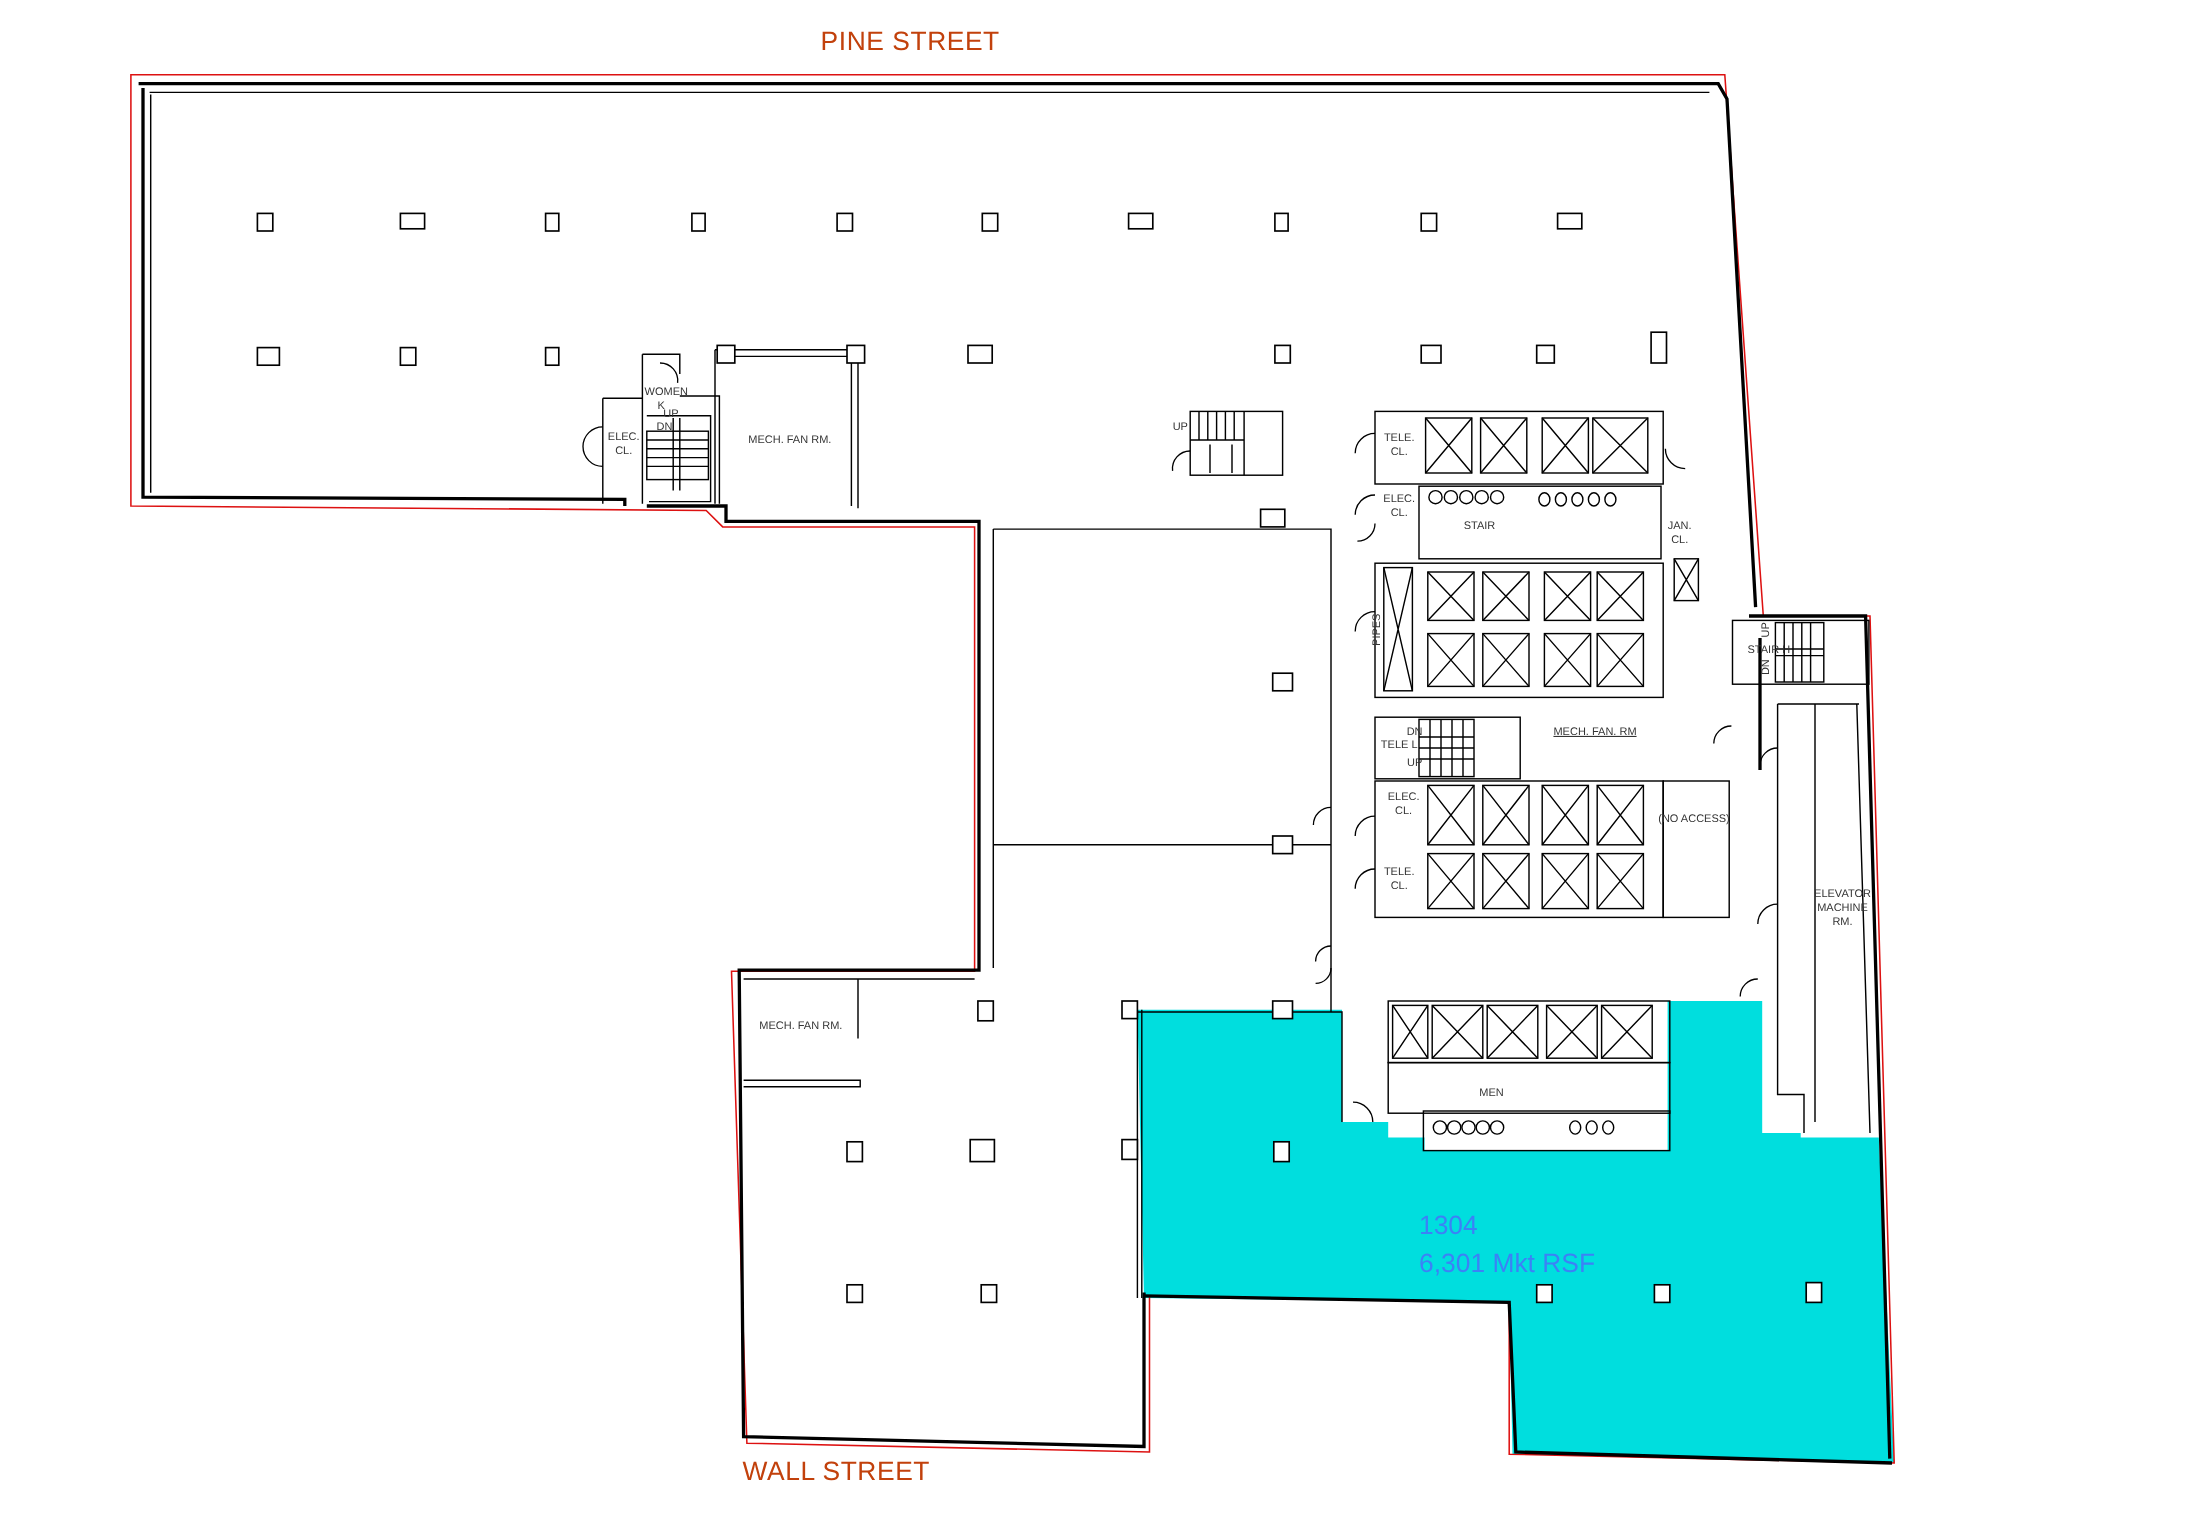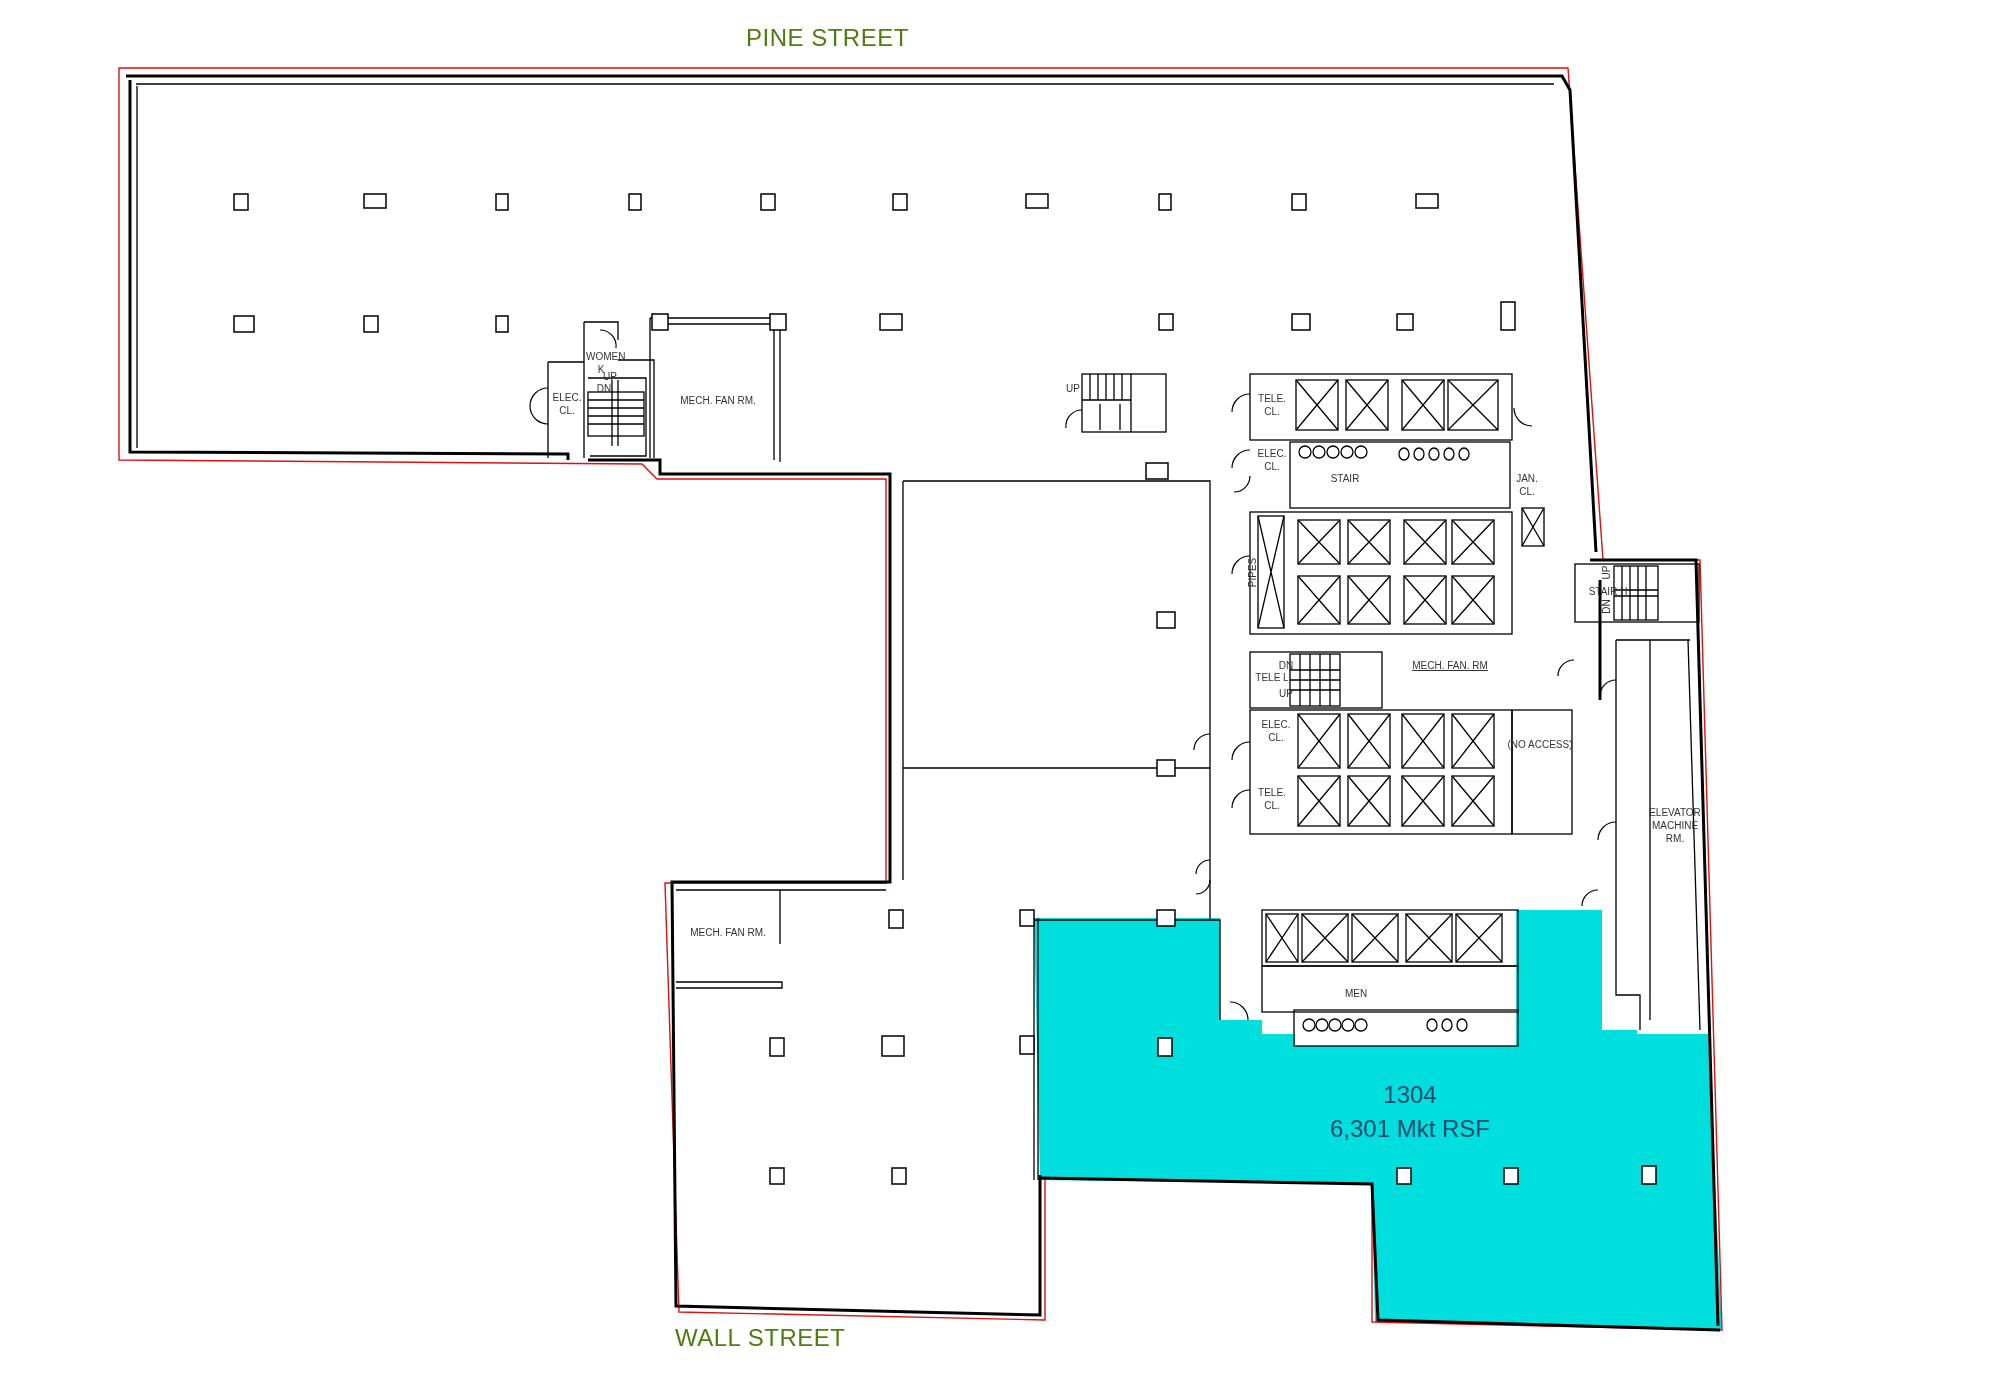--- a/index.html
+++ b/index.html
@@ -5,7 +5,7 @@
   html, body { margin:0; padding:0; background:#ffffff; }
   body { width:1989px; height:1387px; position:relative; overflow:hidden; font-family:"Liberation Sans", sans-serif; }
   #plan { position:absolute; left:0; top:0; width:1989px; height:1387px; }
-  .street { position:absolute; font-family:"Liberation Sans", sans-serif; font-size:24px; color:#4d7c0f; letter-spacing:0.5px;text-align:right; }
+  .street { position:absolute; font-family:"Liberation Sans", sans-serif; font-size:24px; color:#c2410c; letter-spacing:0.5px;text-align:right; }
   .room-label { position:absolute; font-family:"Liberation Sans", sans-serif; font-size:10px; color:#333; text-align:center; line-height:13px; white-space:nowrap; }
   .suite-label { position:absolute; font-family:"Liberation Sans", sans-serif; font-size:24px; color:#0c4a6e; text-align:center; line-height:34px; }
   .wall { fill:none; stroke:#000; stroke-width:3; }

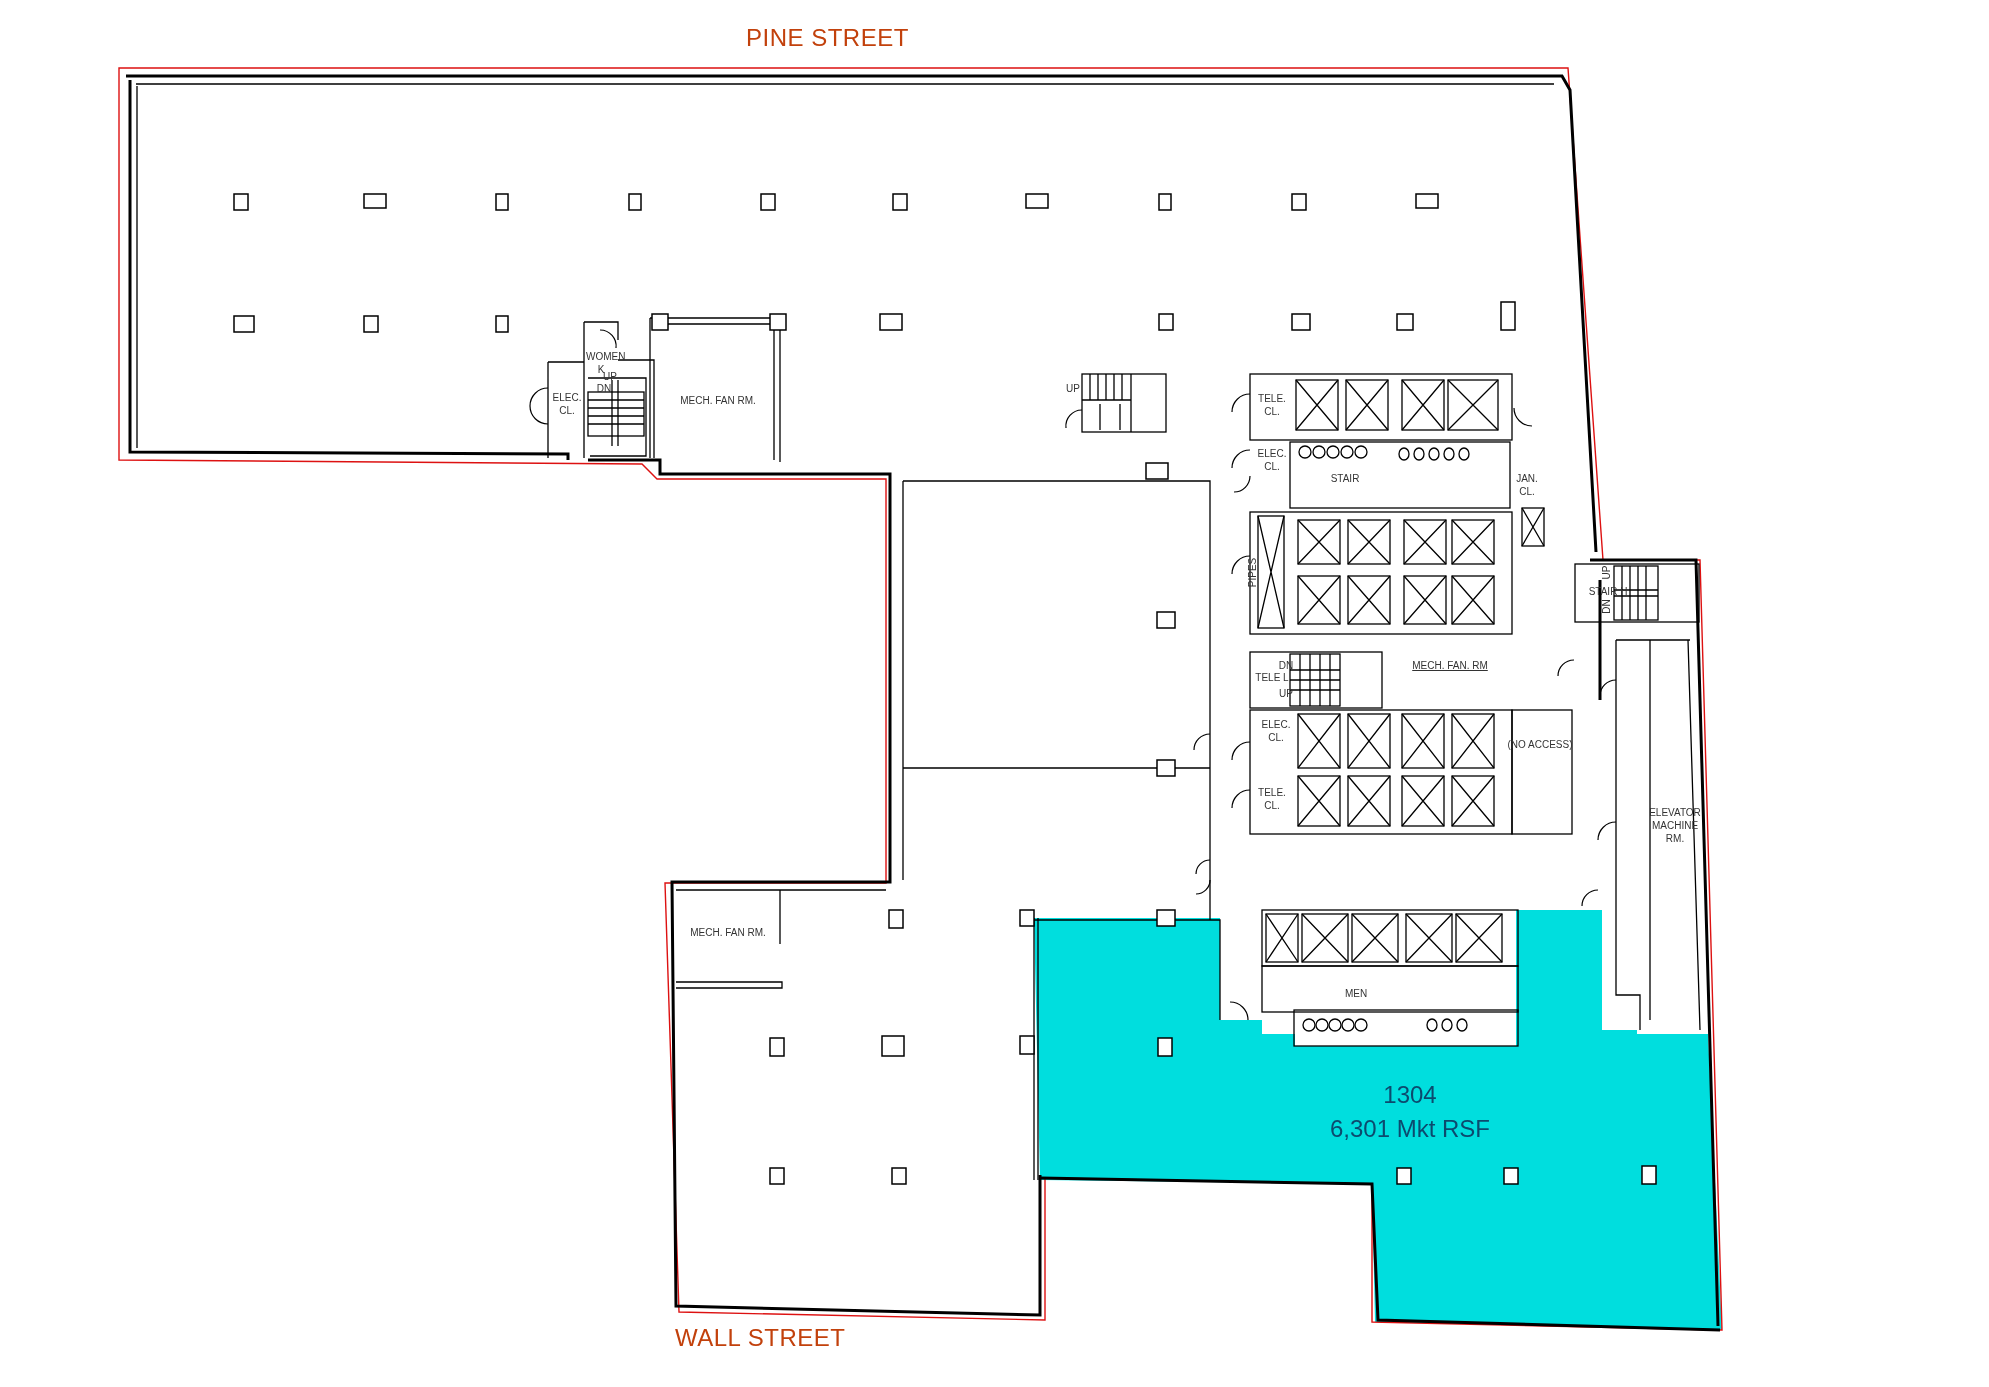--- a/index.html
+++ b/index.html
@@ -7,7 +7,7 @@
   #plan { position:absolute; left:0; top:0; width:1989px; height:1387px; }
   .street { position:absolute; font-family:"Liberation Sans", sans-serif; font-size:24px; color:#c2410c; letter-spacing:0.5px;text-align:right; }
   .room-label { position:absolute; font-family:"Liberation Sans", sans-serif; font-size:10px; color:#333; text-align:center; line-height:13px; white-space:nowrap; }
-  .suite-label { position:absolute; font-family:"Liberation Sans", sans-serif; font-size:24px; color:#0c4a6e; text-align:center; line-height:34px; }
+  .suite-label { position:absolute; font-family:"Liberation Sans", sans-serif; font-size:24px; color:#3b82f6; line-height:34px;margin-top:20px; }
   .wall { fill:none; stroke:#000; stroke-width:3; }
   .thin { fill:none; stroke:#000; stroke-width:1.3; }
   .outline { fill:none; stroke:#d11; stroke-width:1.4; }

